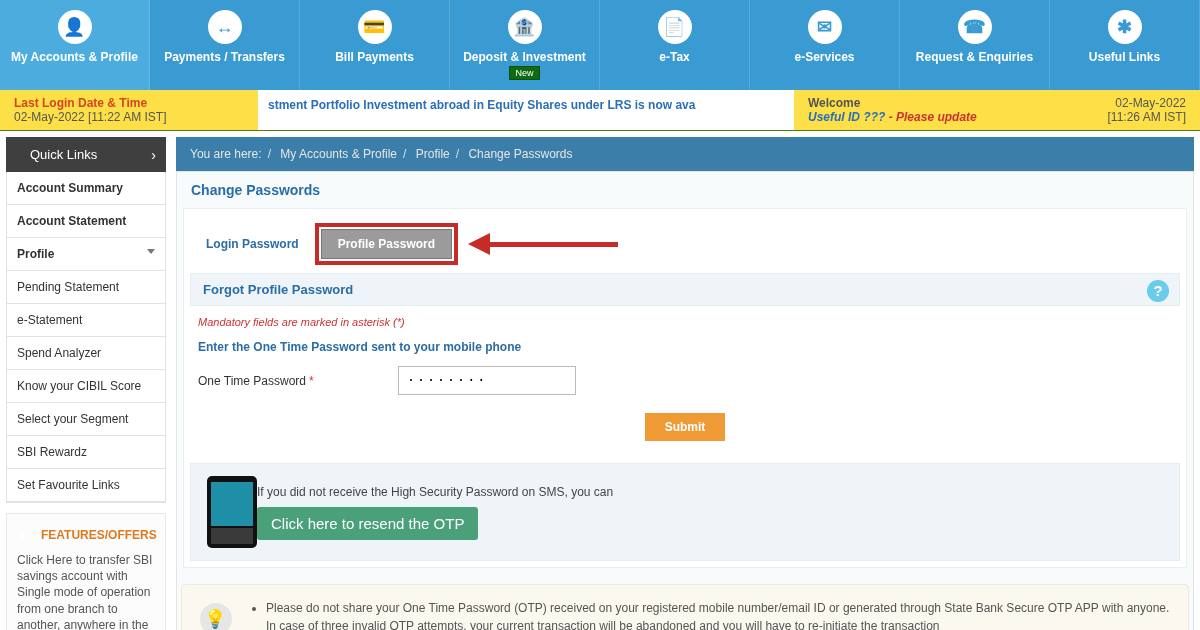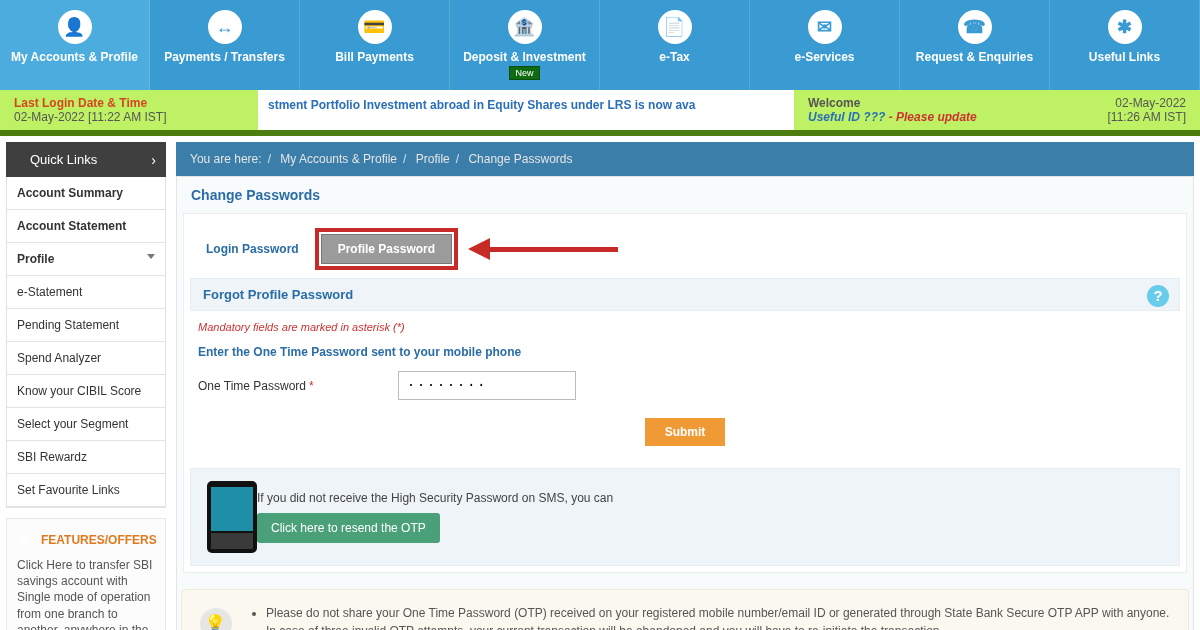--- a/index.html
+++ b/index.html
@@ -10,7 +10,7 @@
   .navicon{width:34px;height:34px;border-radius:50%;background:#fff;color:#3a9ad2;margin:4px auto 6px;display:flex;align-items:center;justify-content:center;font-size:18px;font-weight:bold}
   .navitem .lbl{font-size:12px;font-weight:bold}
   .badge{background:#0e6b12;color:#fff;font-size:9px;padding:1px 5px;border:1px solid #0a4e0d;display:inline-block;margin-top:2px}
-  .infobar{display:flex;background:#bef264;border-bottom:6px solid #4d7c0f}
+  .infobar{display:flex;background:#fde047;border-bottom:1px solid #4d7c0f}
   .infobox{padding:6px 14px;font-size:12px}
   .infobox.l{flex:0 0 230px;color:#d64622;font-weight:bold}
   .infobox.l .dt{color:#555;font-weight:normal}

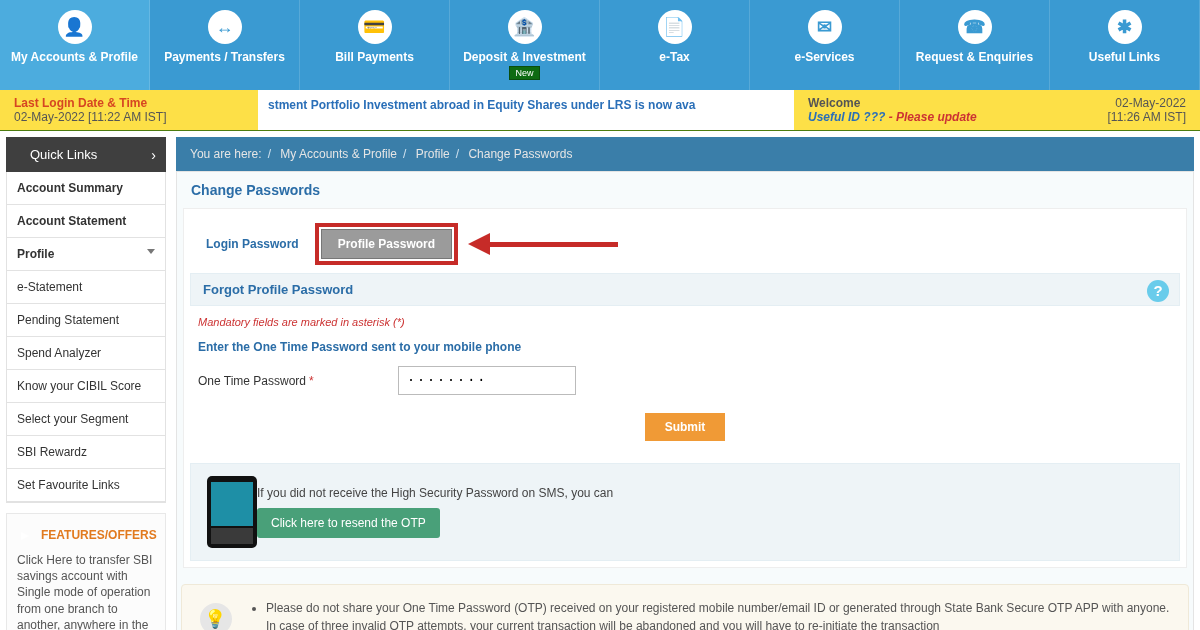--- a/index.html
+++ b/index.html
@@ -136,8 +136,8 @@
       <div class="ql hi"><span>Account Summary</span></div>
       <div class="ql hi"><span>Account Statement</span></div>
       <div class="ql hi"><span>Profile</span><span class="caret"></span></div>
+      <div class="ql"><span>Pending Statement</span></div>
       <div class="ql"><span>e-Statement</span></div>
-      <div class="ql"><span>Pending Statement</span></div>
       <div class="ql"><span>Spend Analyzer</span></div>
       <div class="ql"><span>Know your CIBIL Score</span></div>
       <div class="ql"><span>Select your Segment</span></div>

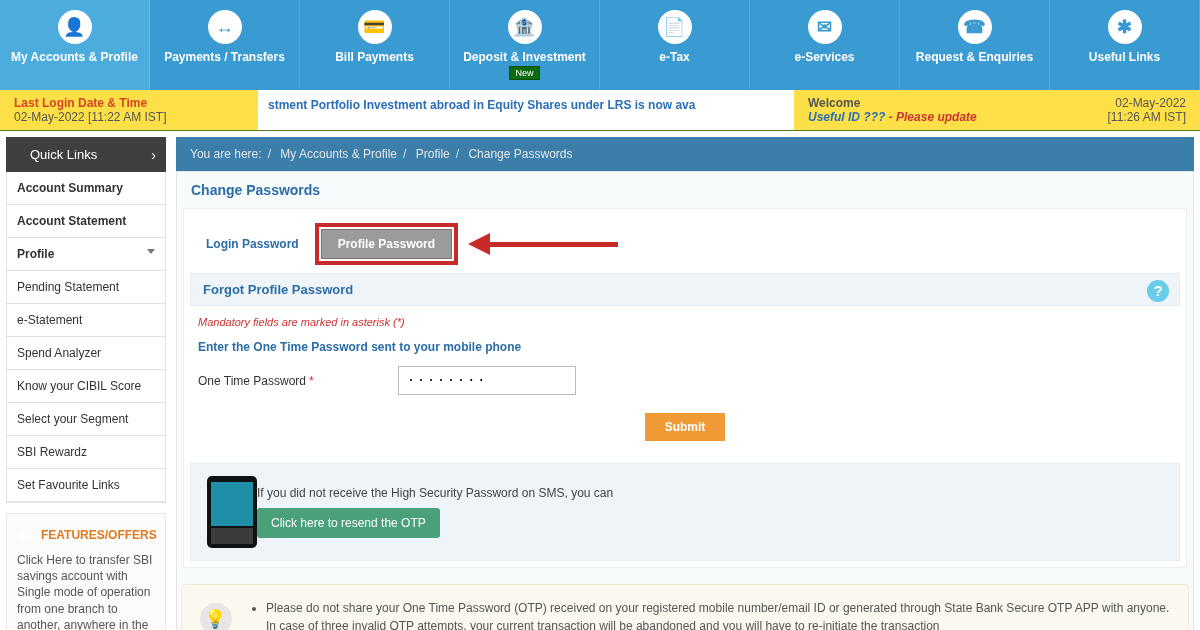--- a/index.html
+++ b/index.html
@@ -64,7 +64,7 @@
   .phone:before{content:"";position:absolute;left:4px;right:4px;top:6px;bottom:22px;background:#1e8fa6}
   .phone:after{content:"";position:absolute;left:4px;right:4px;bottom:4px;height:16px;background:#3a3a3a}
   .resend .txt{flex:1;font-size:12px;color:#444}
-  .resend button{background:#49a079;color:#fff;border:none;padding:8px 14px;border-radius:3px;font-size:12px;margin-top:8px}
+  .resend button{background:#49a079;color:#fff;border:none;padding:8px 14px;border-radius:3px;font-size:15px;margin-top:8px}
   .warnbox{background:#fbf8ef;border:1px solid #efe9d8;margin:16px 4px 4px;padding:14px 18px;display:flex;gap:16px;font-size:12px;color:#555;border-radius:4px}
   .bulb{width:32px;height:32px;border-radius:50%;background:#e6e6e6;display:flex;align-items:center;justify-content:center;color:#d78b2e;font-size:18px;flex:0 0 auto;margin-top:4px}
   .warnbox ul{margin:0;padding-left:18px}

